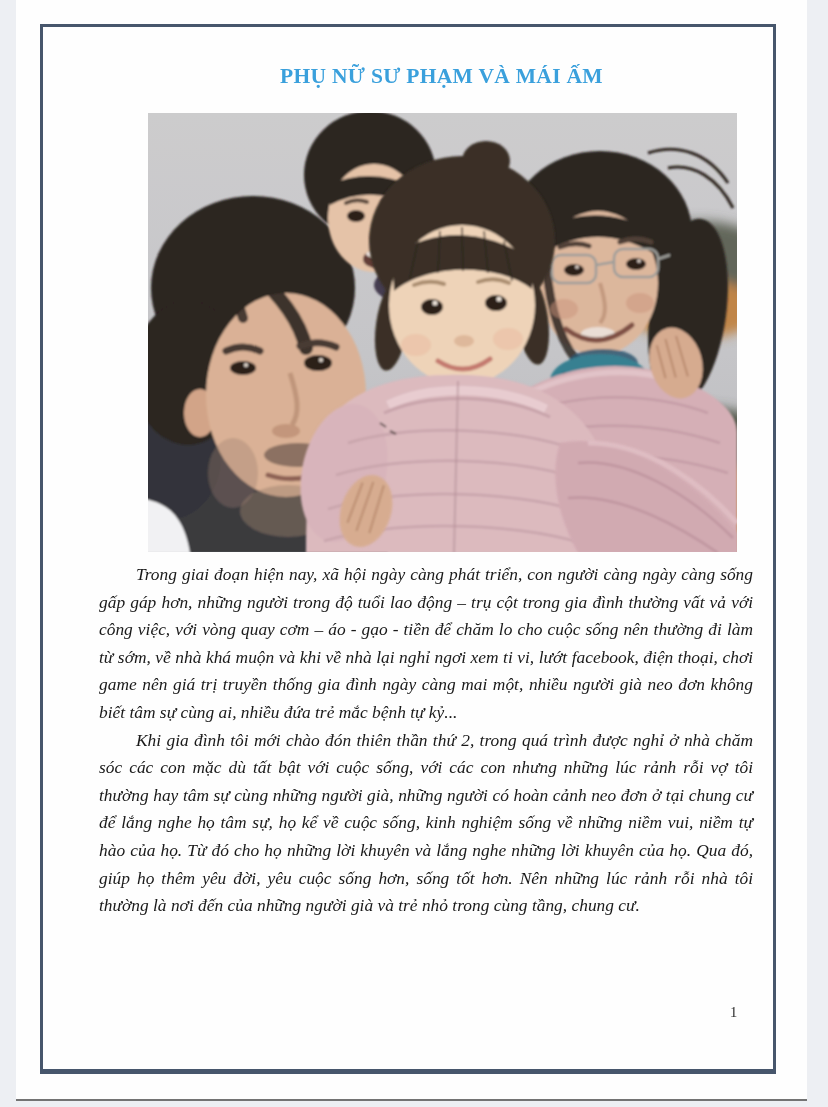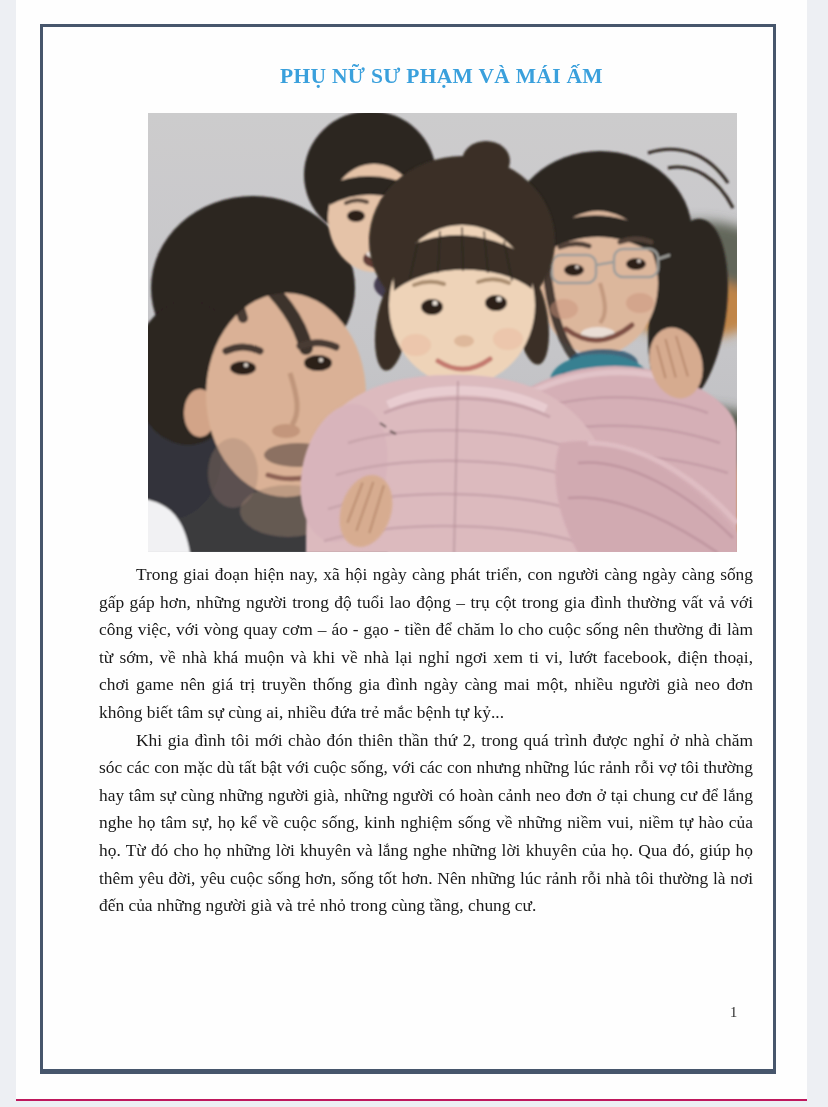--- a/index.html
+++ b/index.html
@@ -10,7 +10,7 @@
   }
   .page{
     position:absolute;left:16px;top:0;width:791px;height:1099px;
-    background:#fefefe;border-bottom:2px solid #be185d;
+    background:#fefefe;border-bottom:2px solid #737373;
   }
   .frame{
     position:absolute;left:24px;top:24px;width:736px;height:1050px;

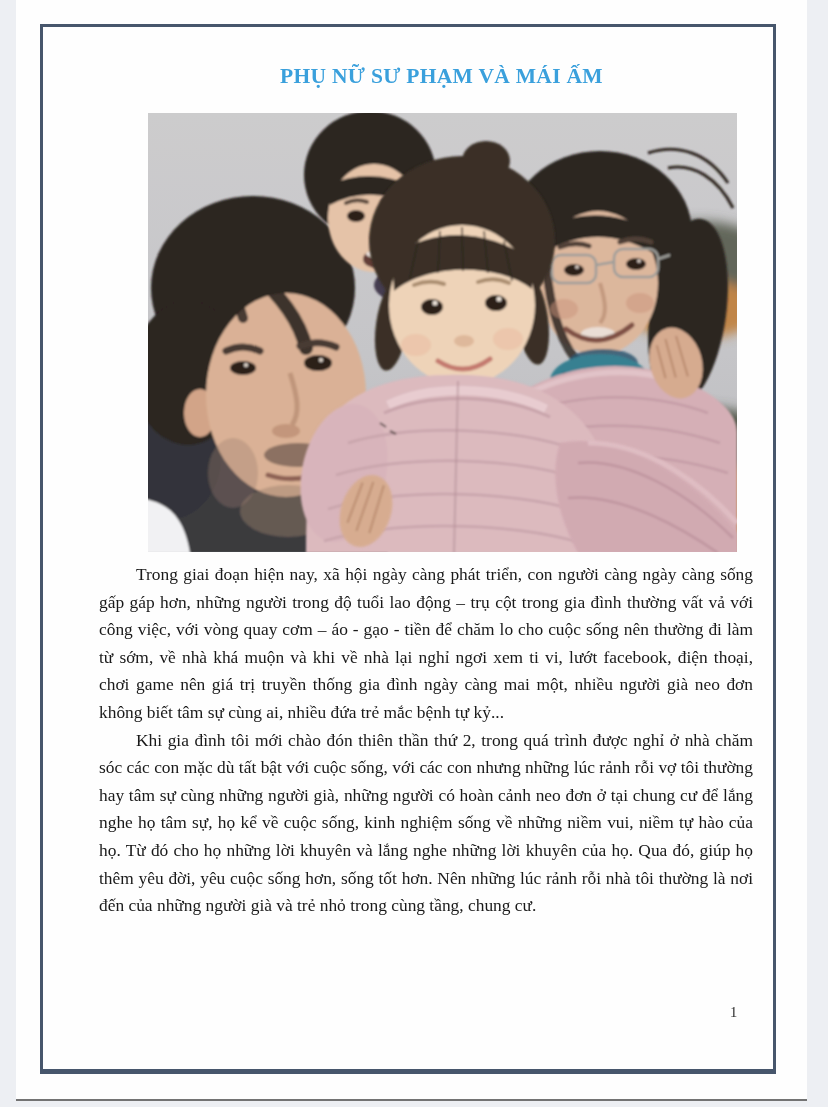--- a/index.html
+++ b/index.html
@@ -34,7 +34,7 @@
     font-size:17.4px;line-height:27.6px;color:#191919;
     text-align:justify;
   }
-  .body-text p{margin:0;text-indent:37px;}
+  .body-text p{margin:0;text-indent:37px;font-style:italic;}
   .body-text p + p{margin-top:0;}
   .page-number{
     position:absolute;left:714px;top:1004px;

